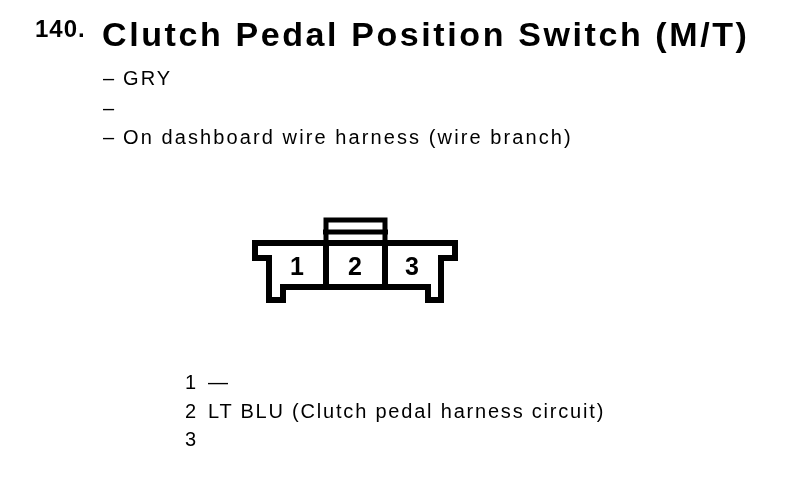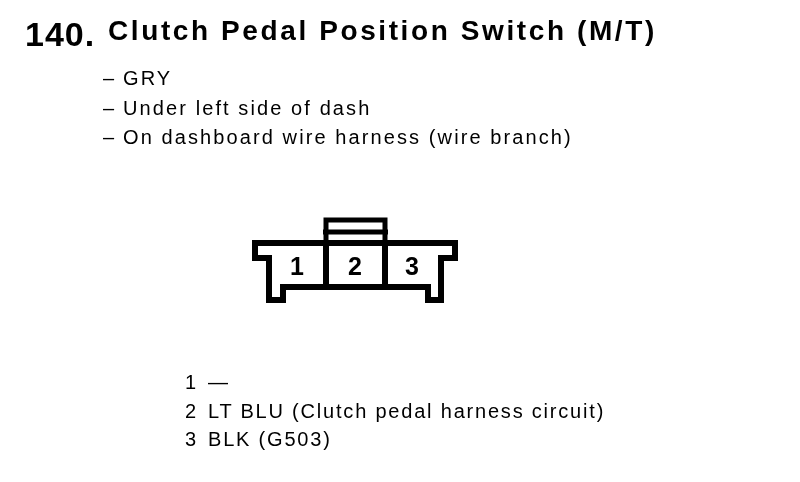--- a/index.html
+++ b/index.html
@@ -15,8 +15,8 @@
 
   
   .section-number {
-    position: absolute; left: 25px; top: 17px;
-    font-size: 34px; font-weight: bold; line-height: 1;
+    position: absolute; left: 35px; top: 17px;
+    font-size: 24px; font-weight: bold; line-height: 1;
     letter-spacing: 1px; white-space: nowrap;
   }
   .page-title {

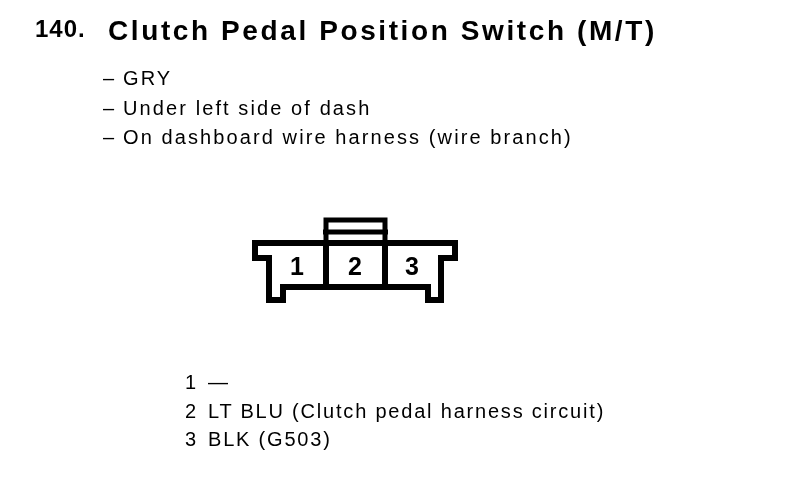--- a/index.html
+++ b/index.html
@@ -20,8 +20,8 @@
     letter-spacing: 1px; white-space: nowrap;
   }
   .page-title {
-    position: absolute; left: 108px; top: 17px;
-    font-size: 28px; font-weight: bold; line-height: 1;
+    position: absolute; left: 102px; top: 17px;
+    font-size: 34px; font-weight: bold; line-height: 1;
     letter-spacing: 2.6px; white-space: nowrap;
   }
 

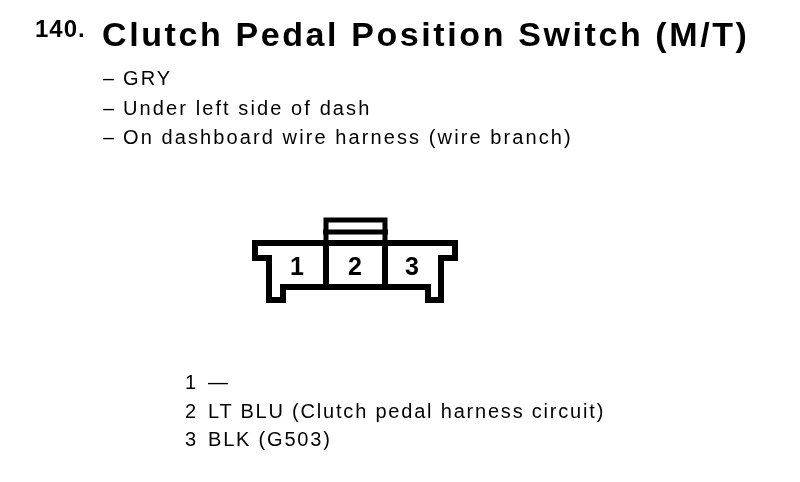--- a/index.html
+++ b/index.html
@@ -69,7 +69,6 @@
     </div>
     <div class="detail-item">
       <span class="dash">–</span>
-      <span>Under left side of dash</span>
     </div>
     <div class="detail-item">
       <span class="dash">–</span>

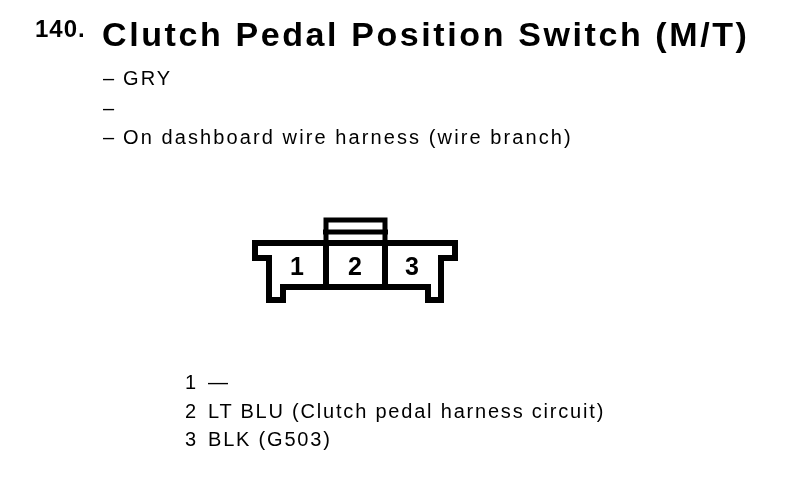--- a/index.html
+++ b/index.html
@@ -102,7 +102,6 @@
     </div>
     <div class="legend-row">
       <span class="pin-no">3</span>
-      <span class="pin-desc">BLK (G503)</span>
     </div>
   </div>
 

